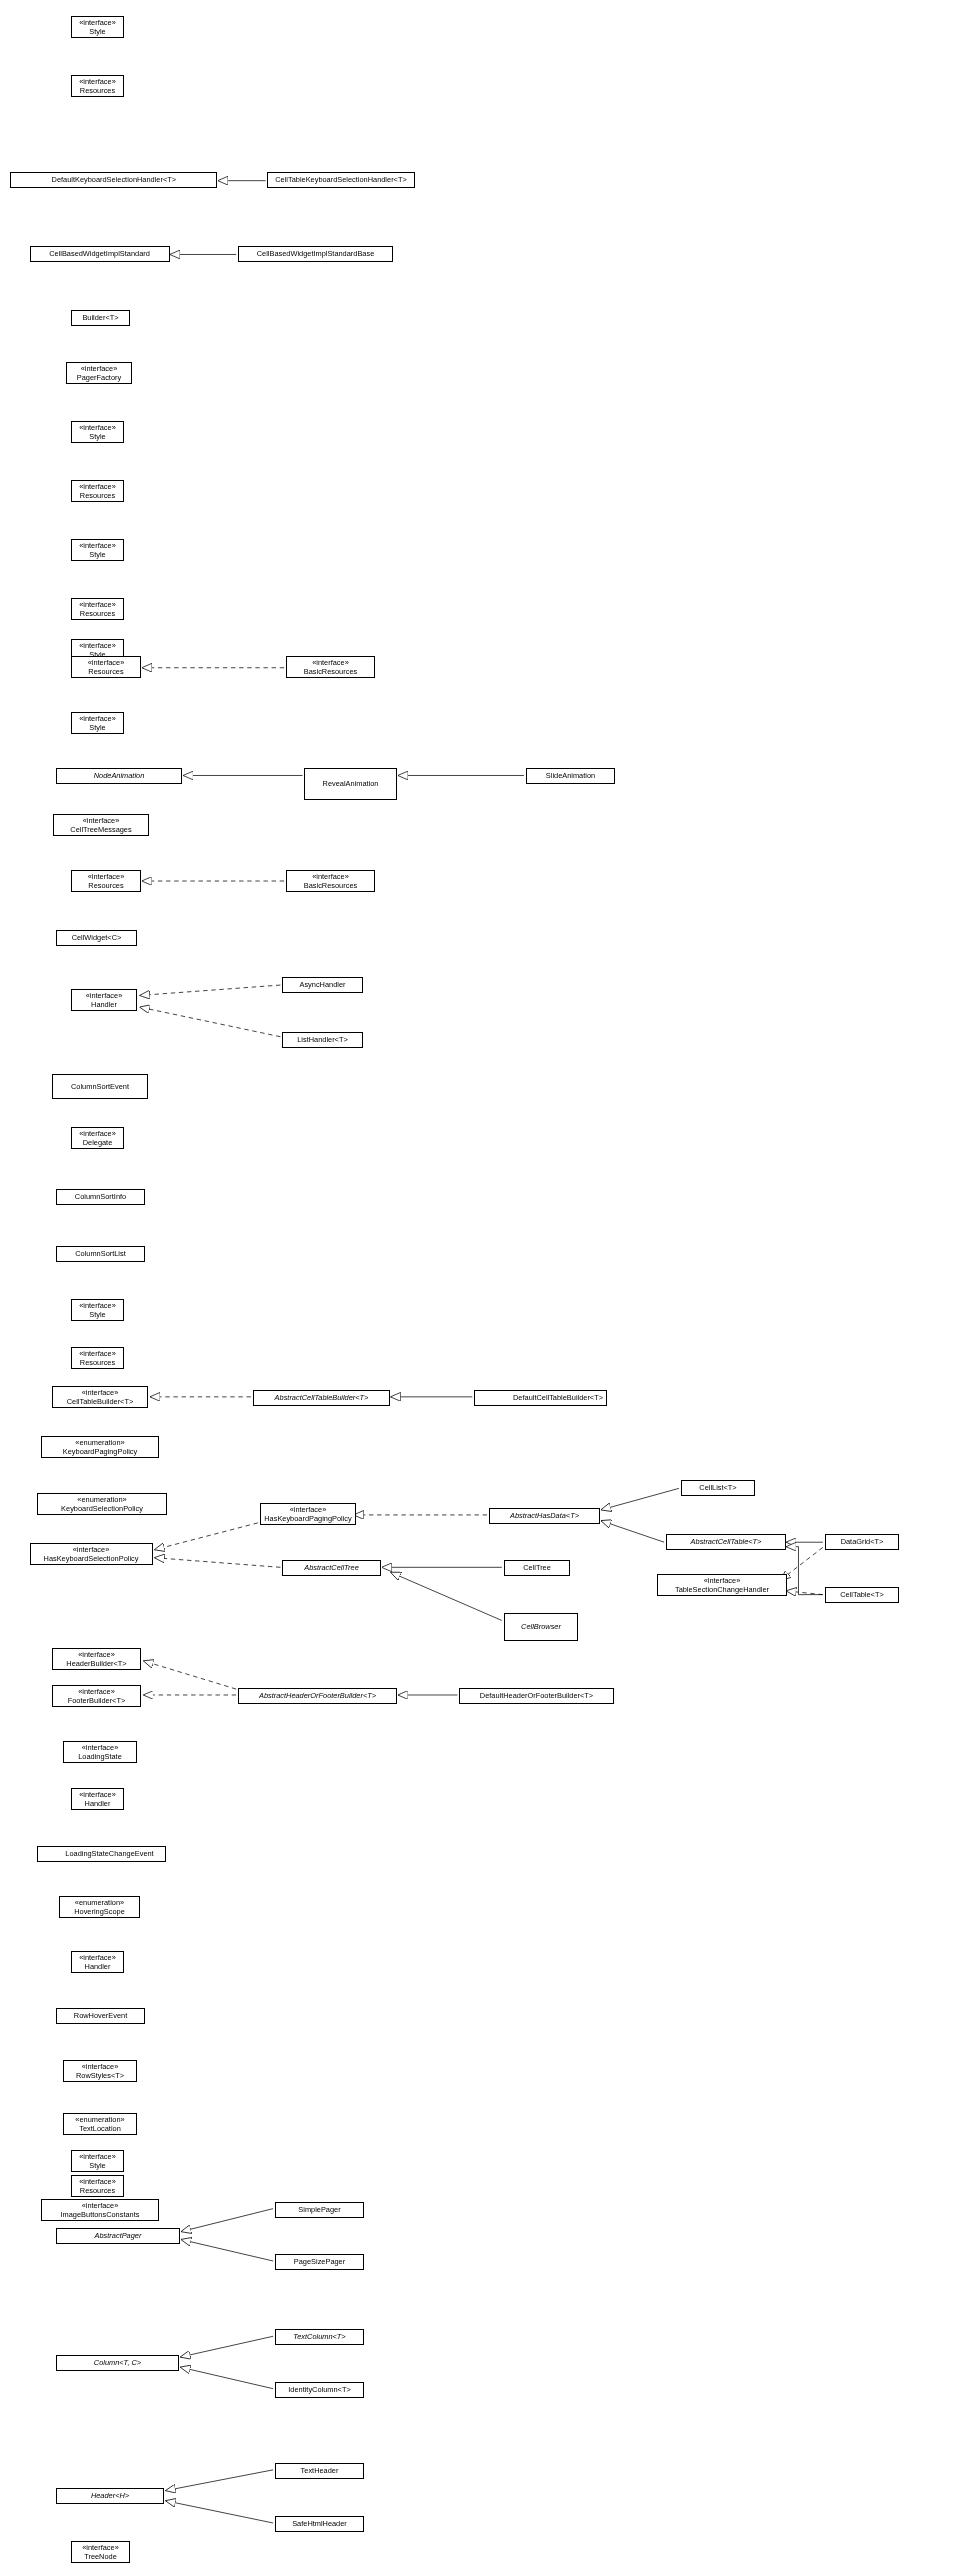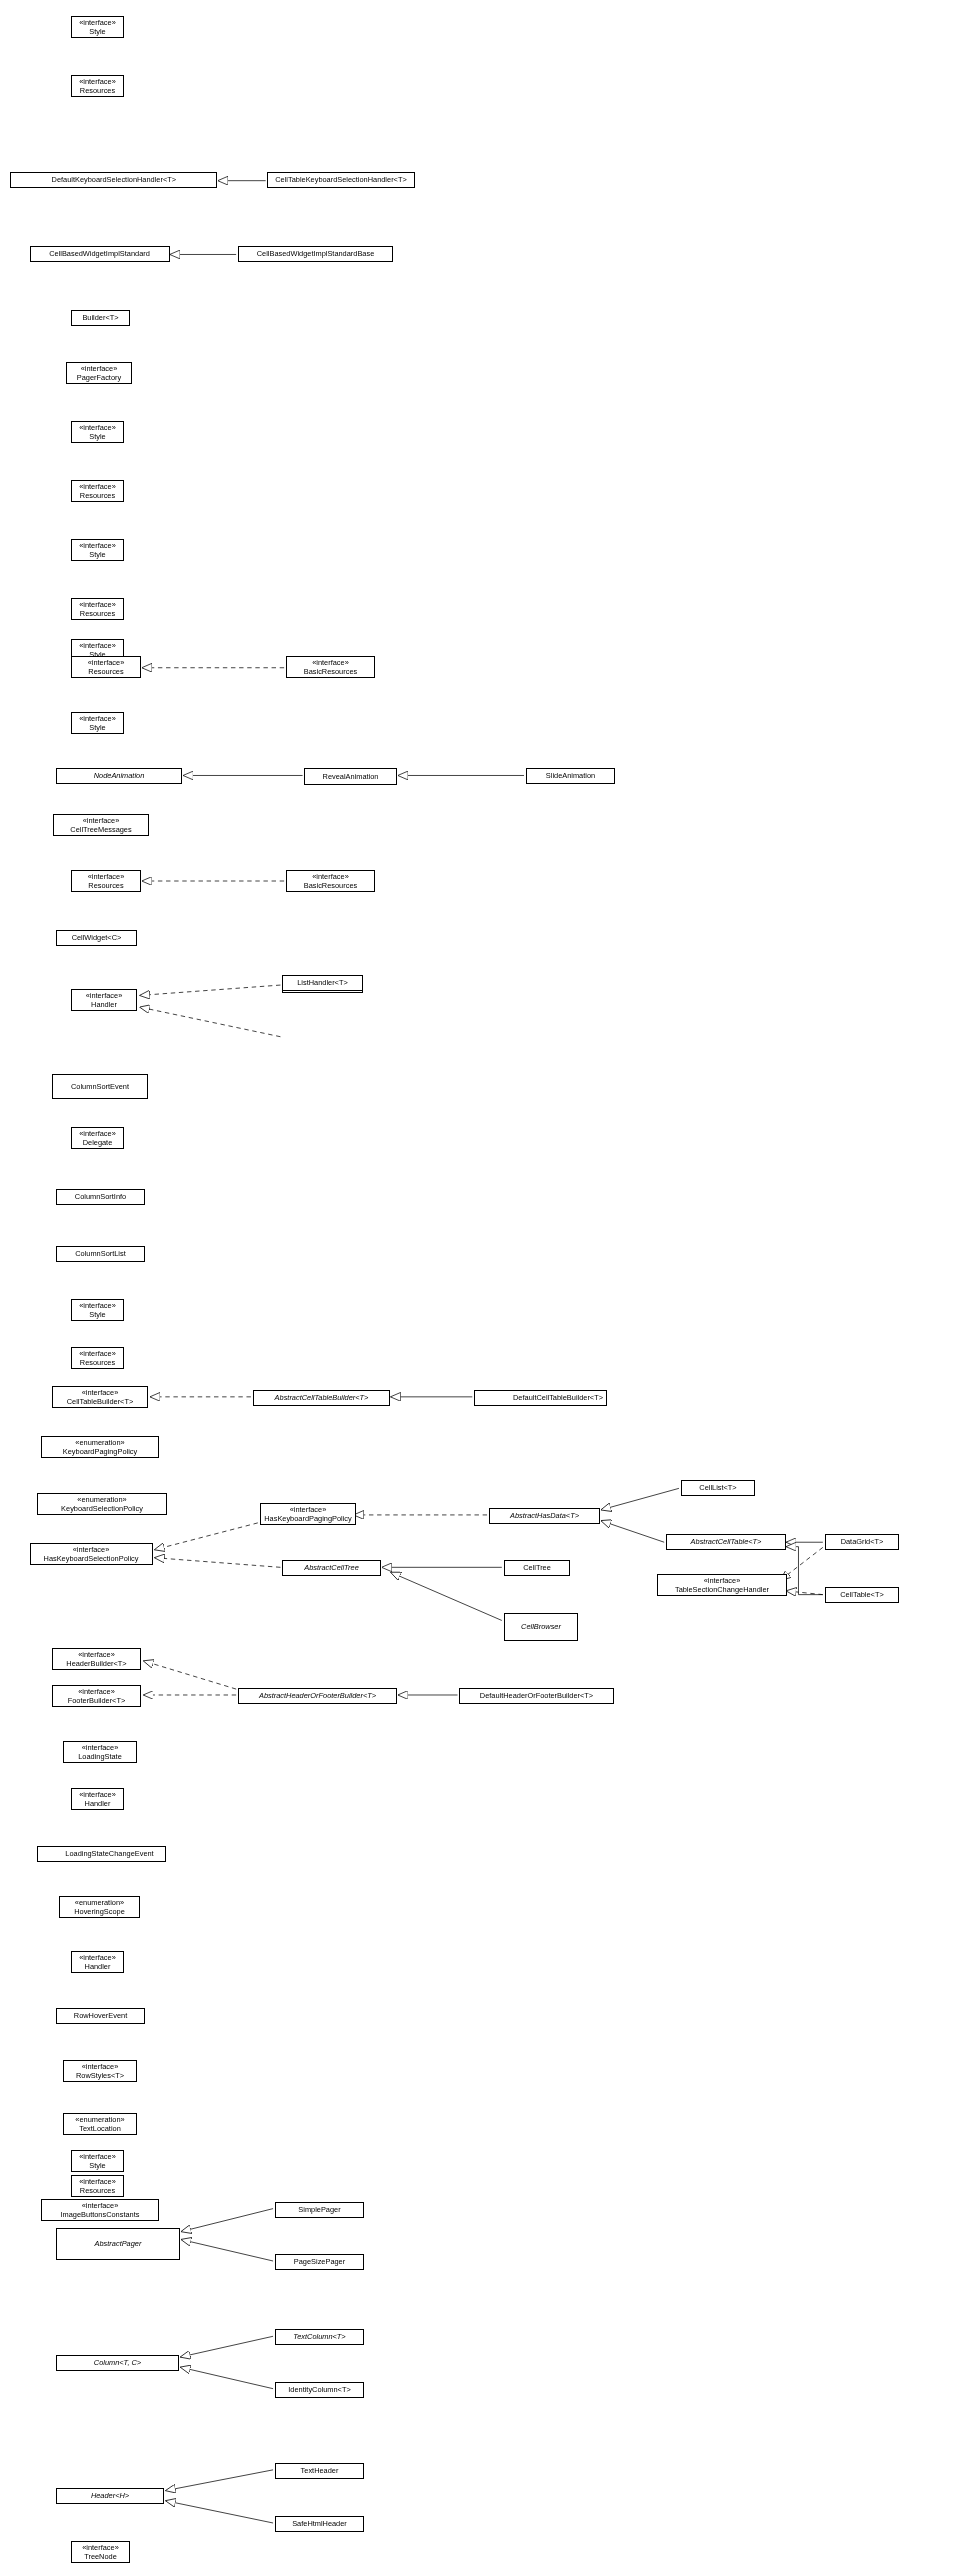--- a/index.html
+++ b/index.html
@@ -187,7 +187,7 @@
 <div class="node italic" style="left:56px;  top:768px; width:126px; height:16px;justify-content:center;">
       <span class="name">NodeAnimation</span>
     </div>
-<div class="node" style="left:304px; top:768px; width:93px; height:17px;justify-content:center;">
+<div class="node" style="left:304px; top:768px; width:93px; height:32px;justify-content:center;">
       <span class="name">RevealAnimation</span>
     </div>
 <div class="node" style="left:526px; top:768px; width:89px; height:16px;">

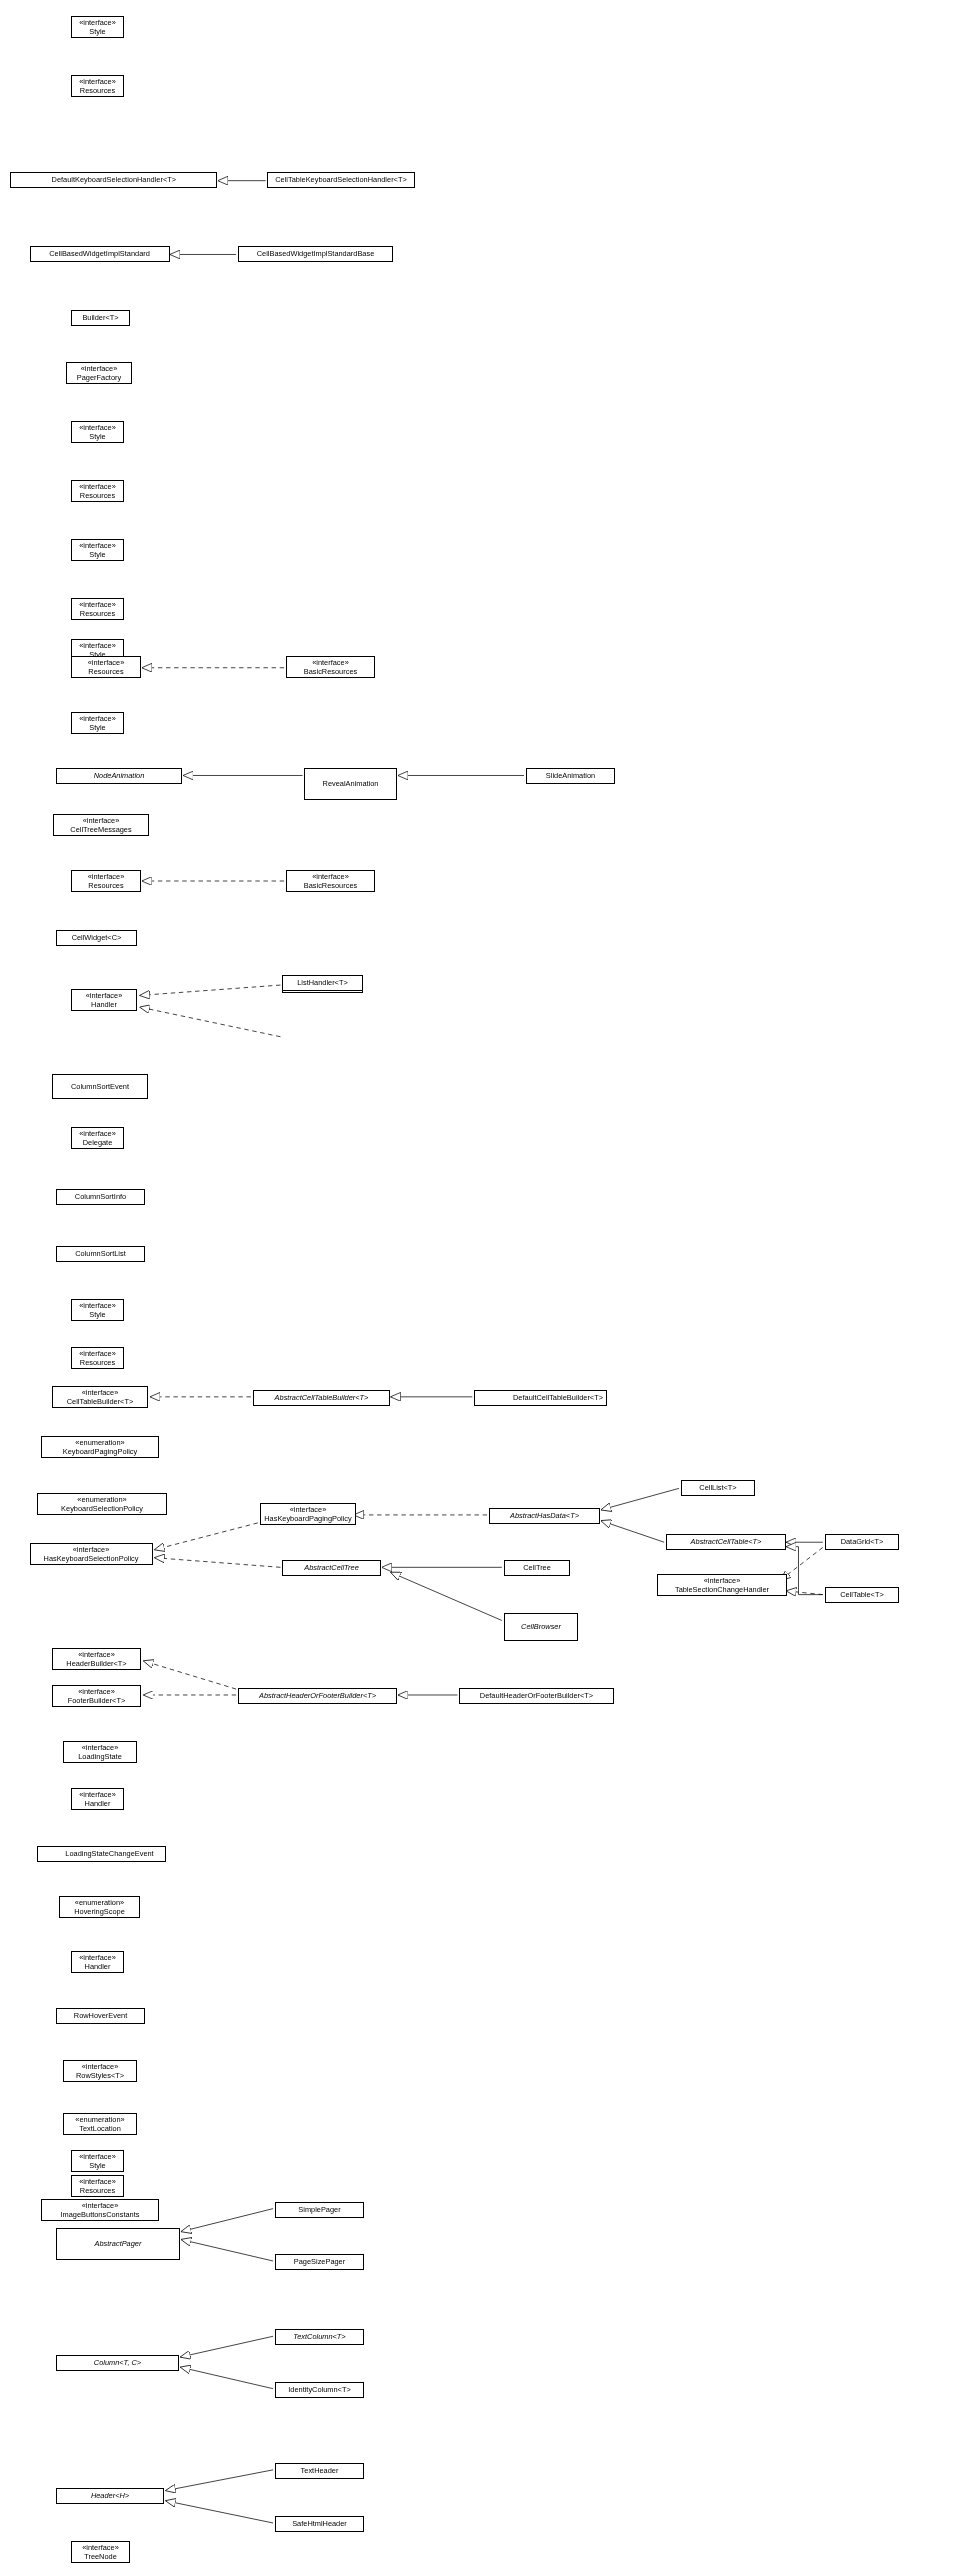--- a/index.html
+++ b/index.html
@@ -219,7 +219,7 @@
 <div class="node" style="left:282px; top:977px; width:81px; height:16px;">
       <span class="name">AsyncHandler</span>
     </div>
-<div class="node" style="left:282px; top:975px; width:81px; height:16px;">
+<div class="node" style="left:282px; top:1032px; width:81px; height:16px;">
       <span class="name">ListHandler&lt;T&gt;</span>
     </div>
 

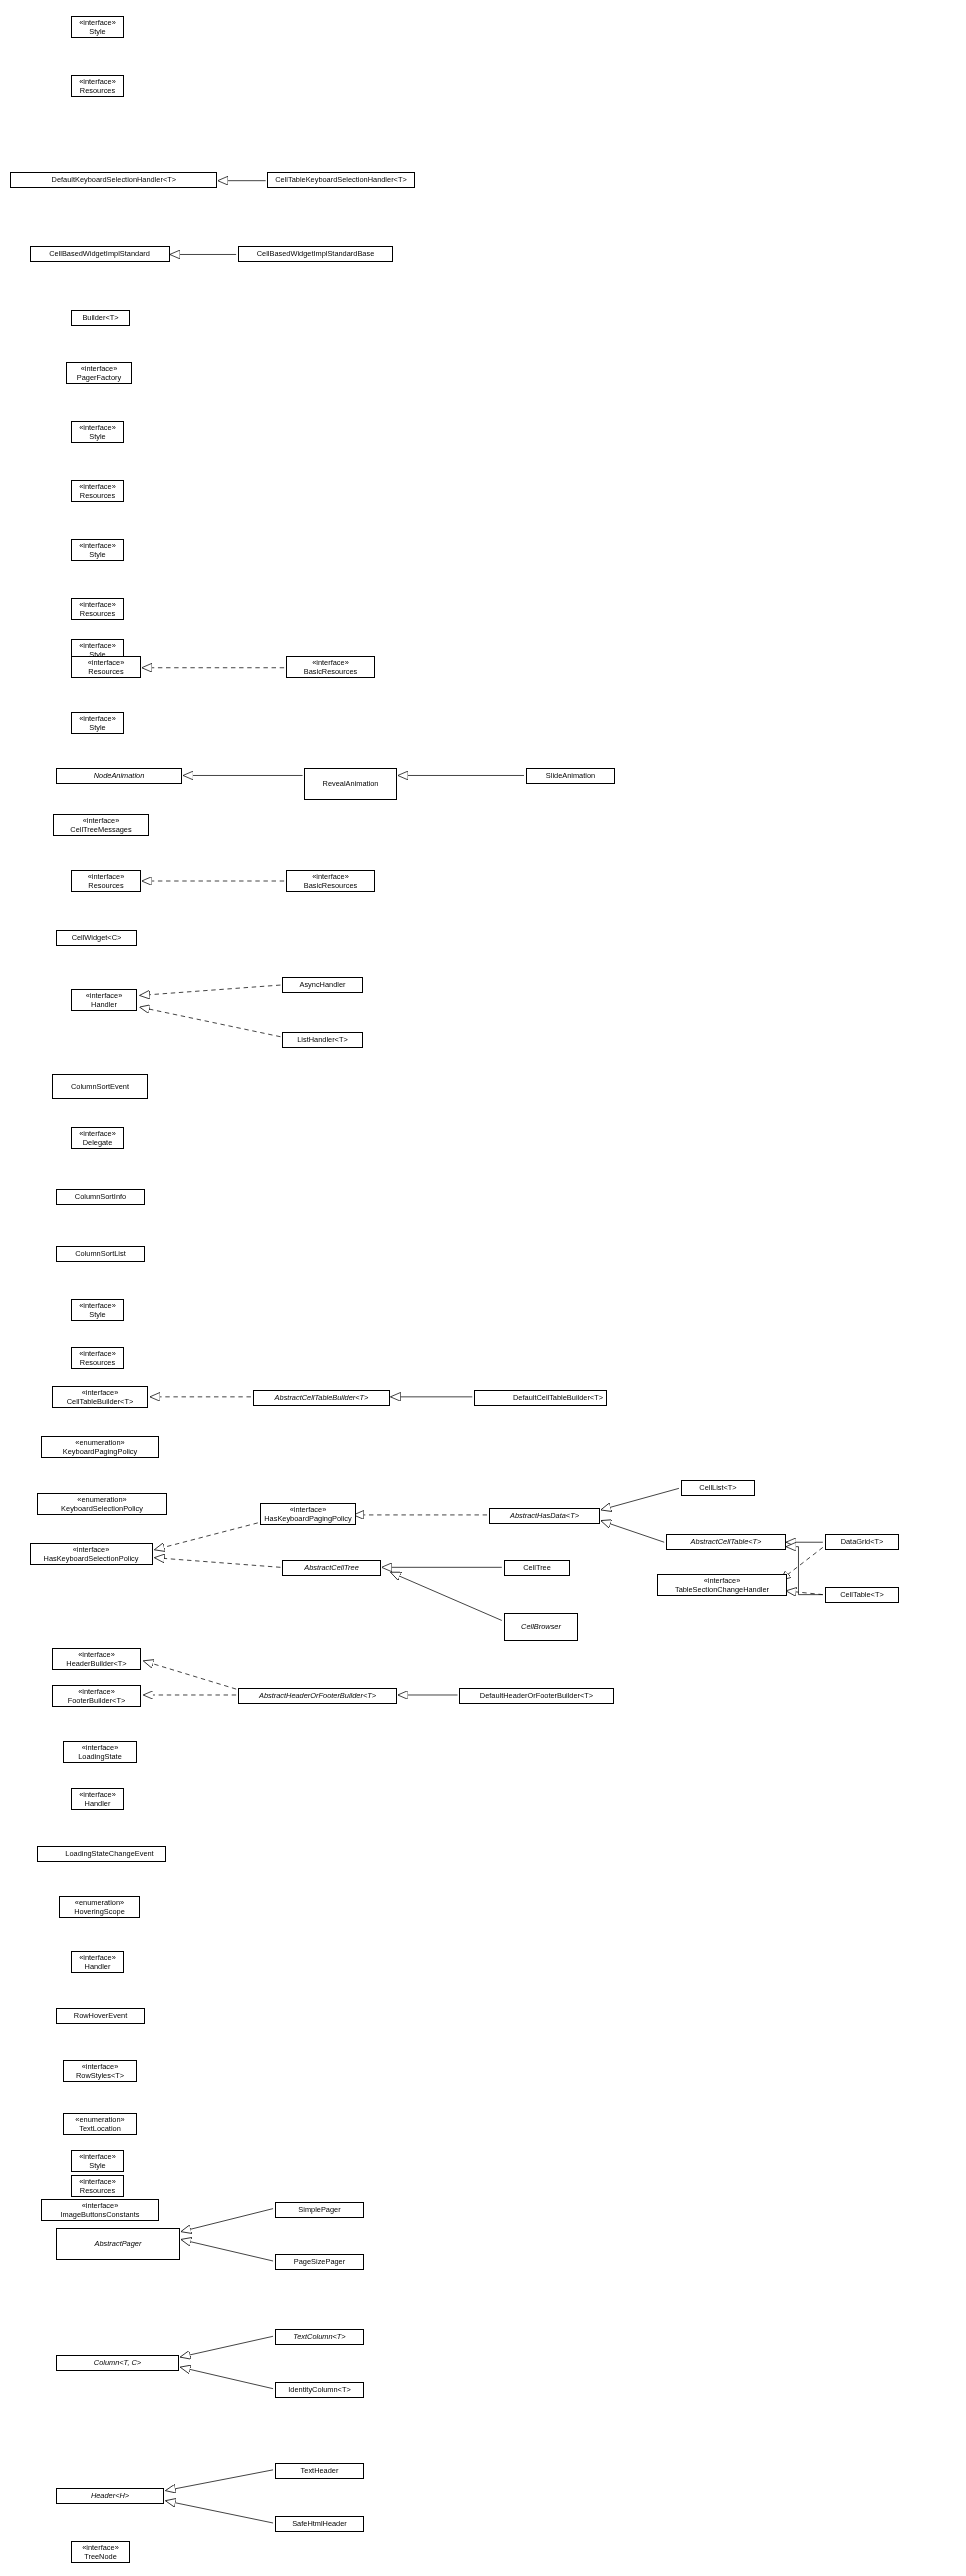--- a/index.html
+++ b/index.html
@@ -362,7 +362,7 @@
       <span class="name">ImageButtonsConstants</span>
     </div>
 
-<div class="node italic" style="left:56px;  top:2228px; width:124px; height:32px;">
+<div class="node italic" style="left:56px;  top:2228px; width:124px; height:16px;">
       <span class="name">AbstractPager</span>
     </div>
 <div class="node" style="left:275px; top:2202px; width:89px; height:16px;">

